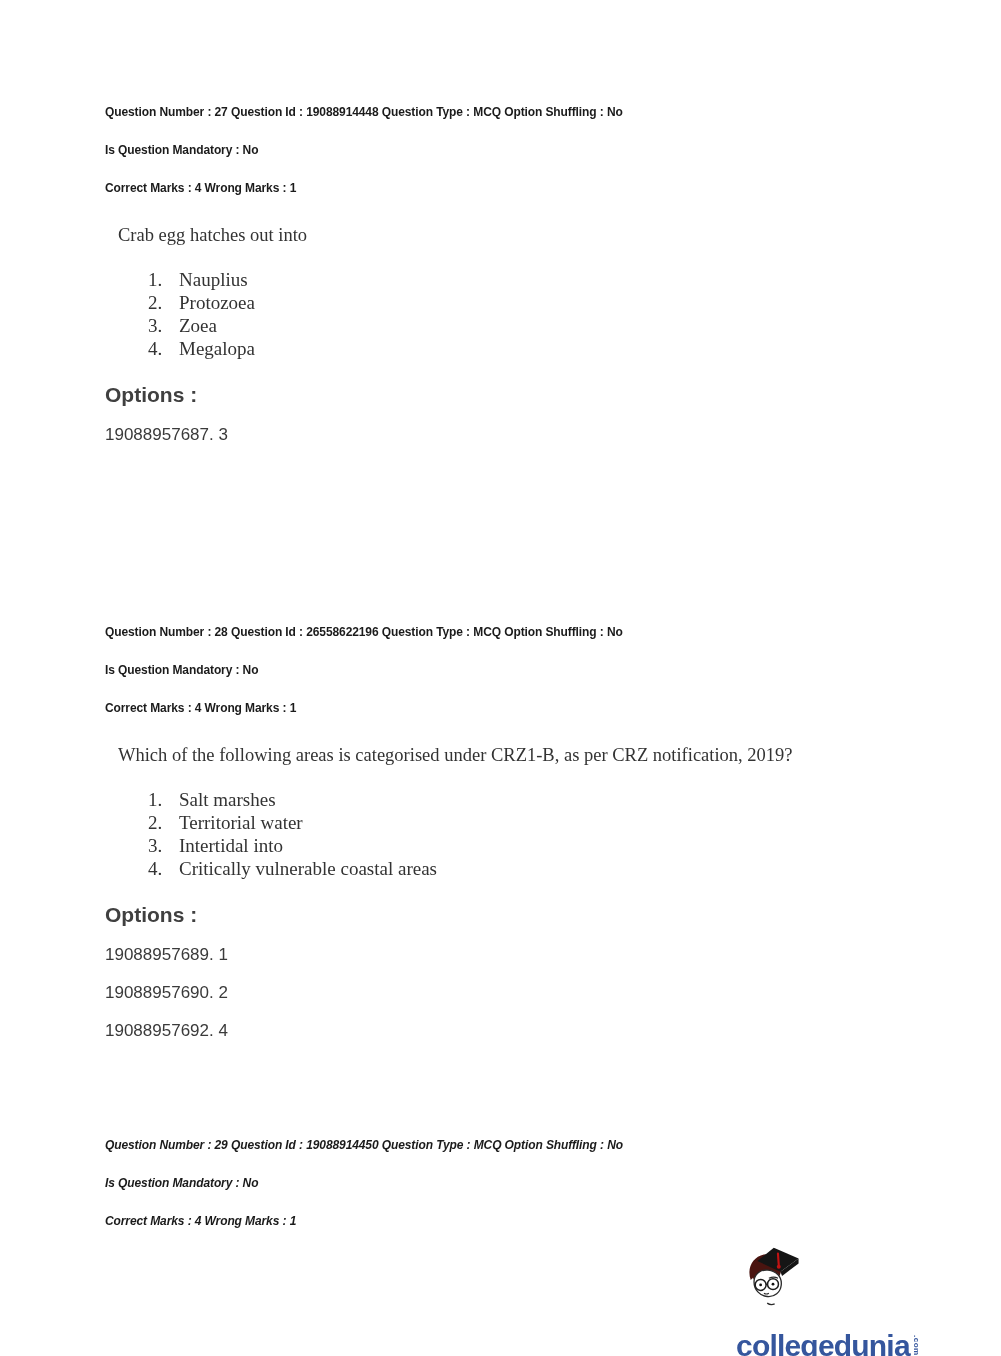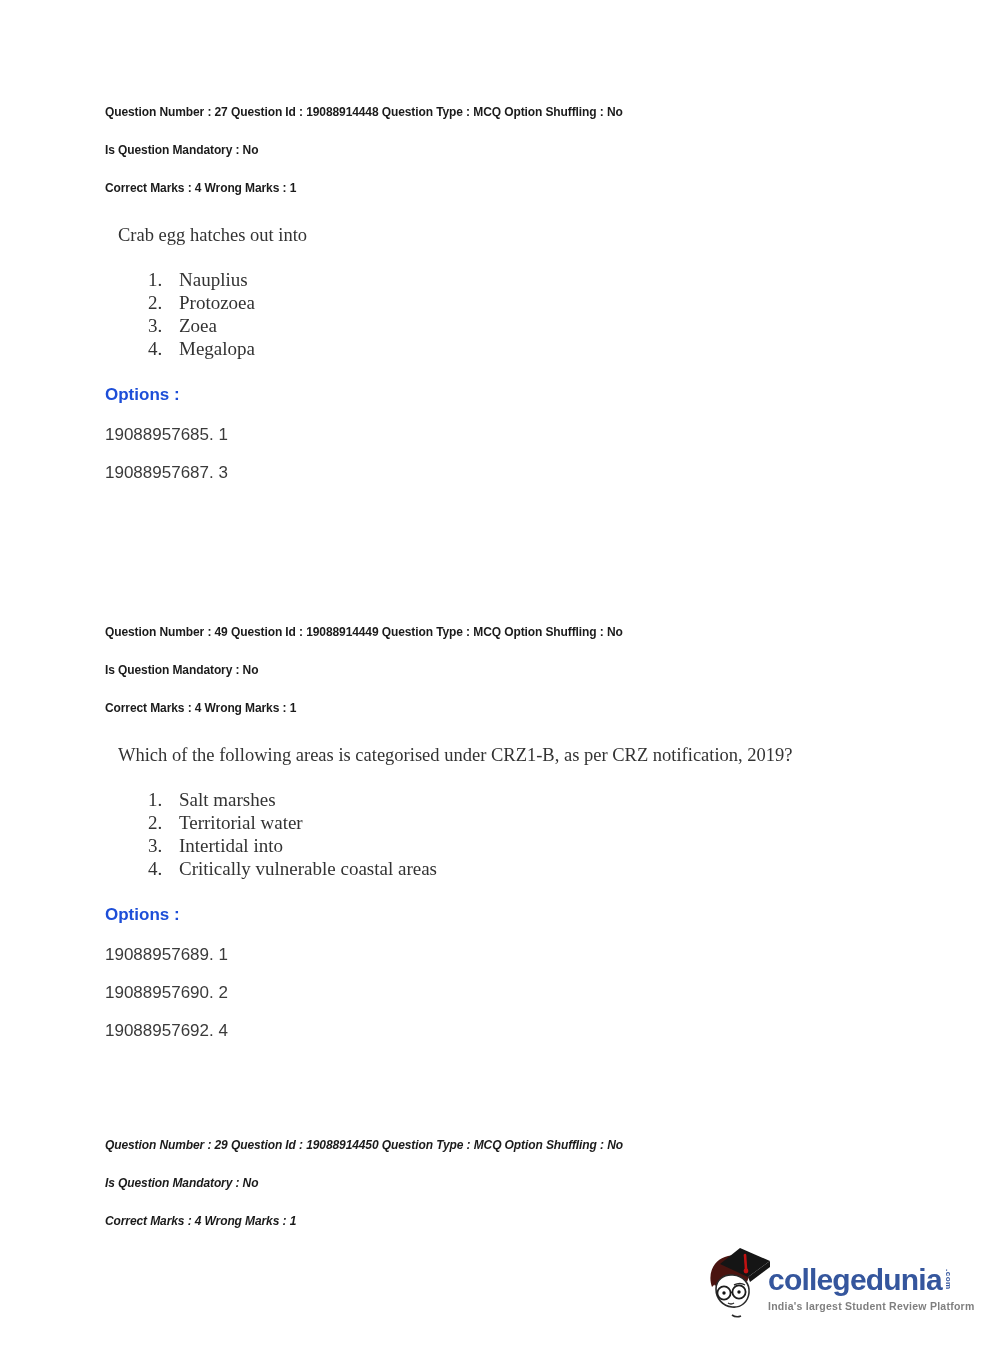--- a/index.html
+++ b/index.html
@@ -58,10 +58,10 @@
   }
   .options-label {
     margin: 23px 0 0 0;
-    font-size: 17px;
+    font-size: 21px;
     font-weight: 700;
     line-height: 24px;
-    color: #1d4ed8;
+    color: #404040;
   }
   .option-row {
     margin: 18px 0 0 0;

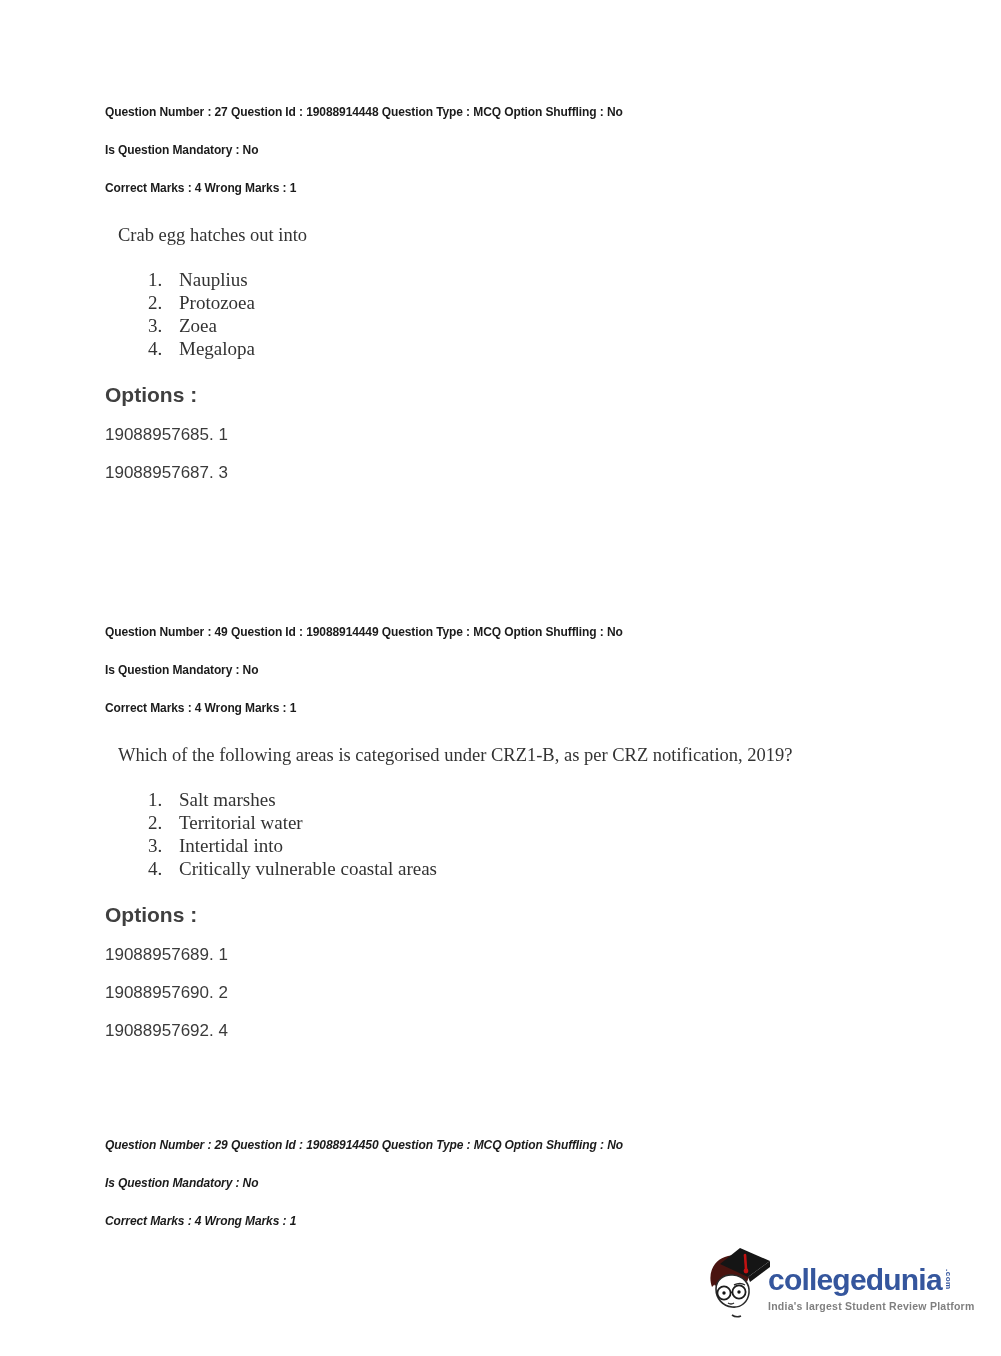--- a/index.html
+++ b/index.html
@@ -146,7 +146,6 @@
     </div>
   </div>
   <p class="options-label">Options :</p>
-  <p class="option-row">19088957685. 1</p>
   <p class="option-row">19088957687. 3</p>
 </section>
 

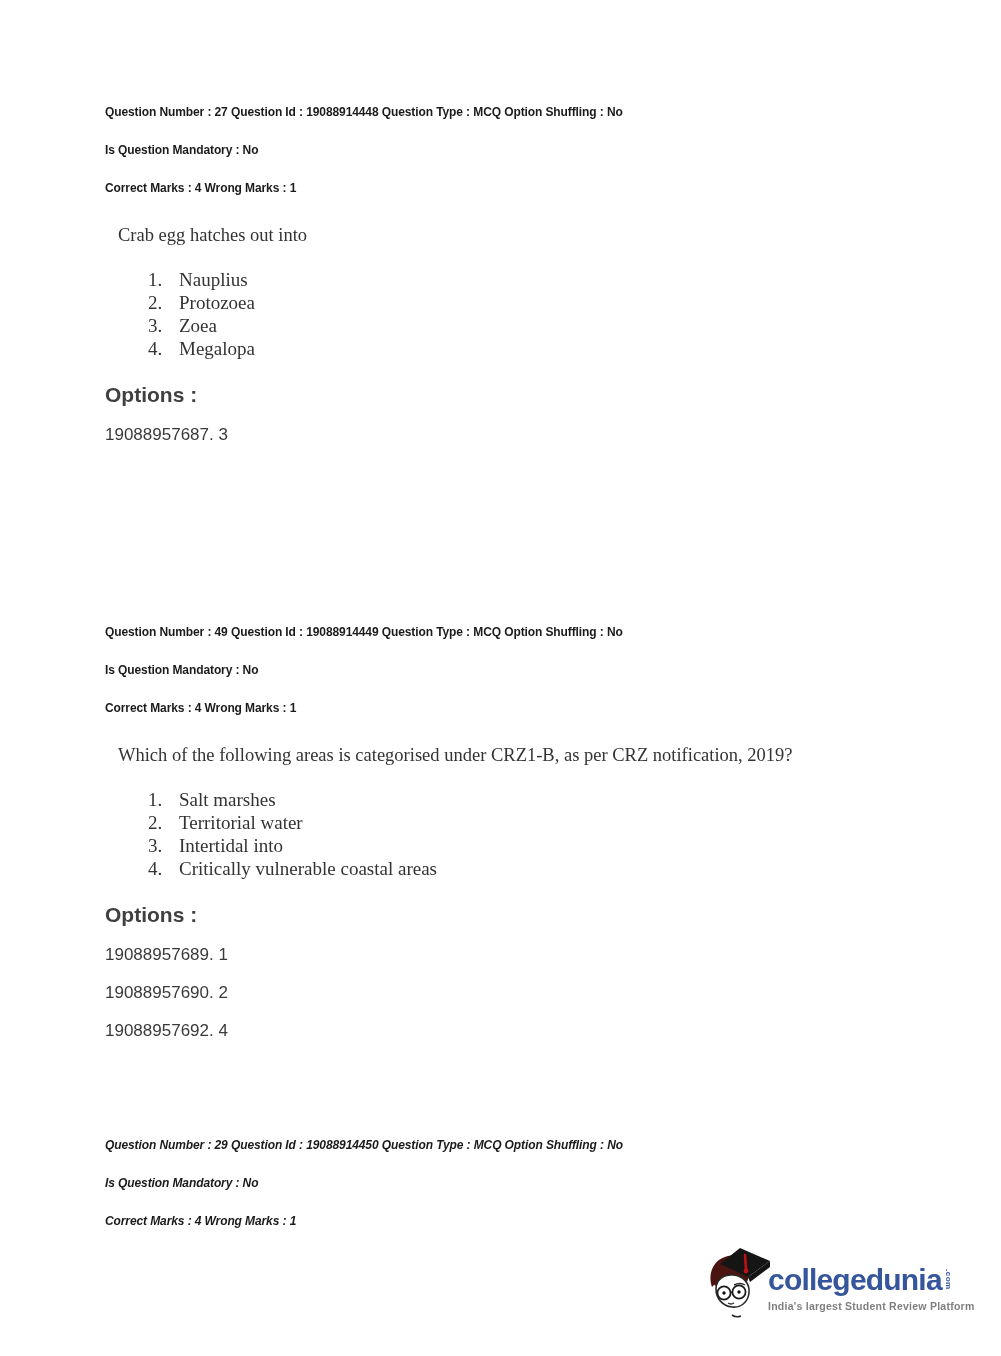--- a/index.html
+++ b/index.html
@@ -150,7 +150,7 @@
 </section>
 
 <section class="q-block" id="q28">
-  <p class="meta-line">Question Number : 49 Question Id : 19088914449 Question Type : MCQ Option Shuffling : No</p>
+  <p class="meta-line">Question Number : 28 Question Id : 26558622196 Question Type : MCQ Option Shuffling : No</p>
   <p class="meta-line">Is Question Mandatory : No</p>
   <p class="meta-line">Correct Marks : 4 Wrong Marks : 1</p>
   <p class="question-text">Which of the following areas is categorised under CRZ1-B, as per CRZ notification, 2019?</p>

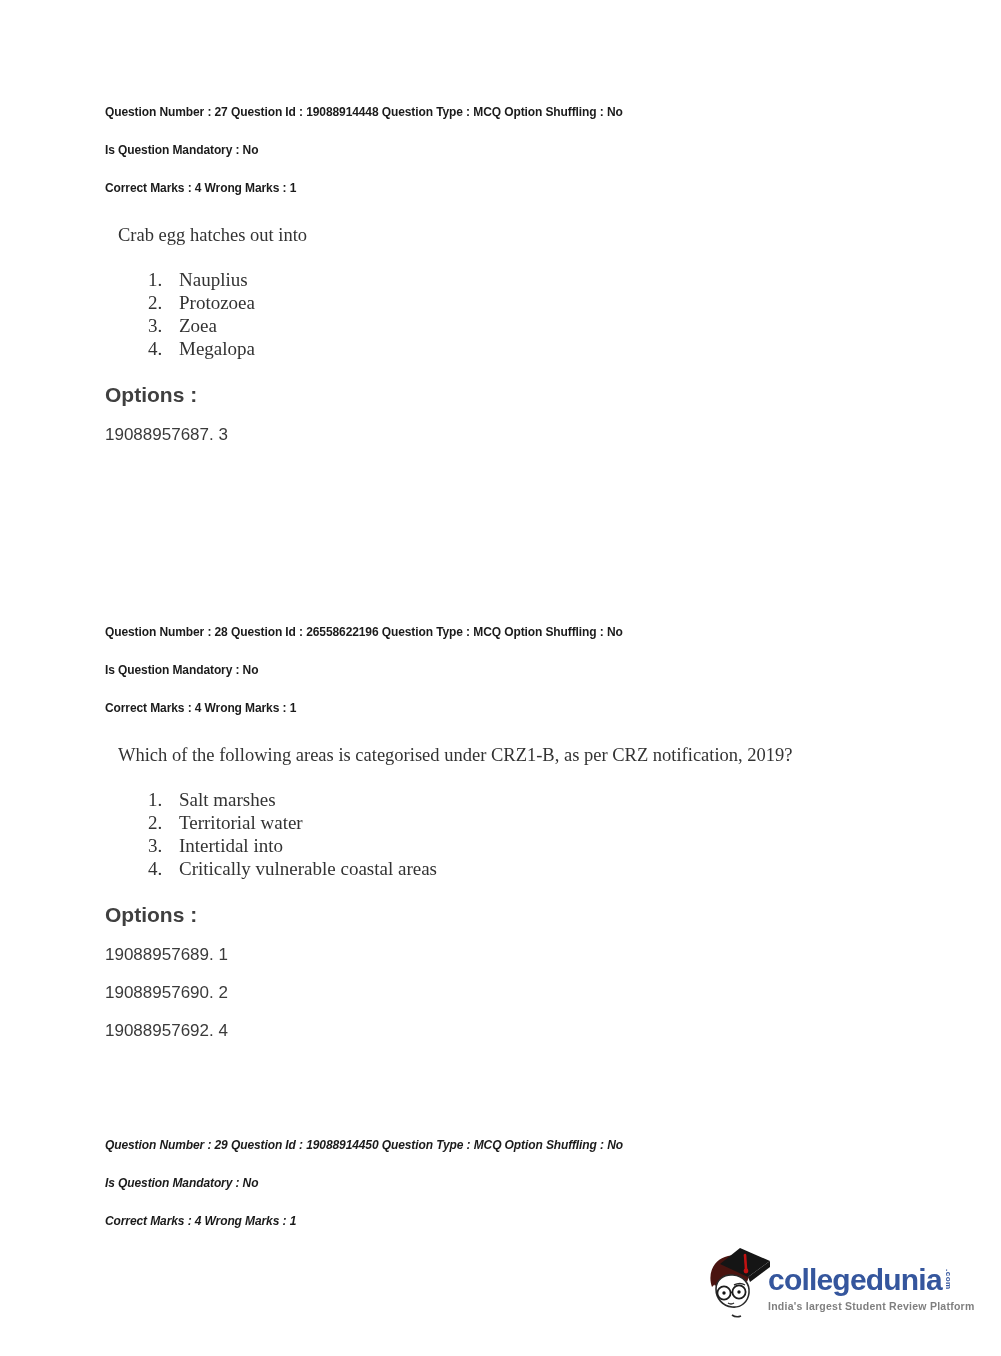--- a/index.html
+++ b/index.html
@@ -73,13 +73,14 @@
   
   .footer-logo {
     position: absolute;
-    left: 706px;
+    left: 740px;
     top: 1247px;
     width: 252px;
     height: 82px;
     display: flex;
     align-items: flex-start;
     cursor: pointer;
+    flex-direction: column;
   }
   .mascot {
     width: 66px;

